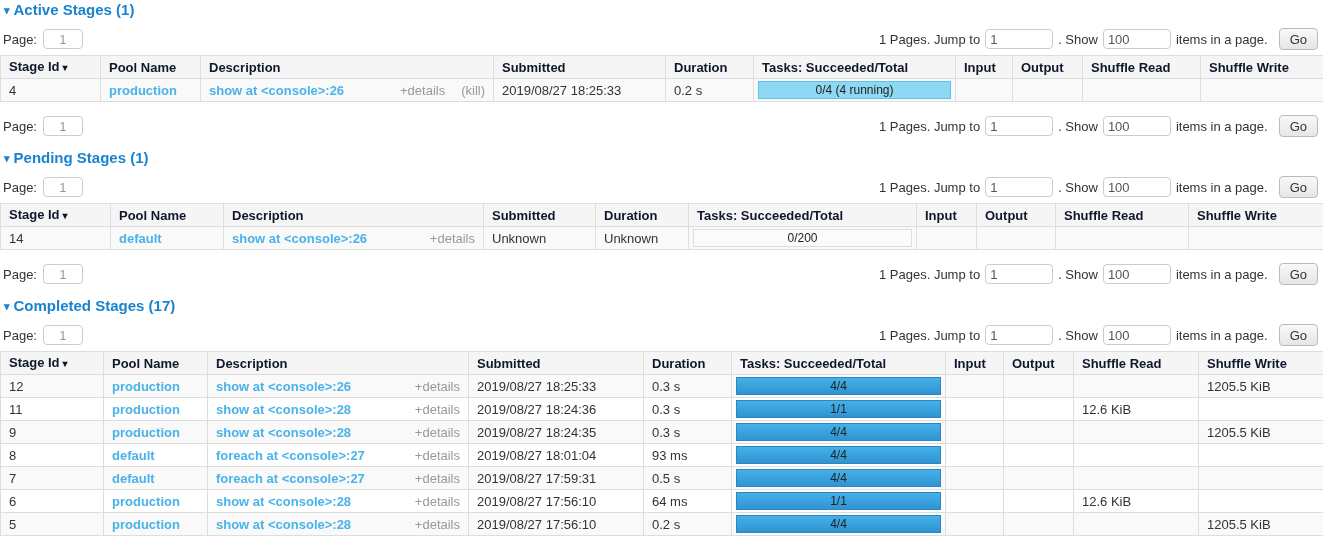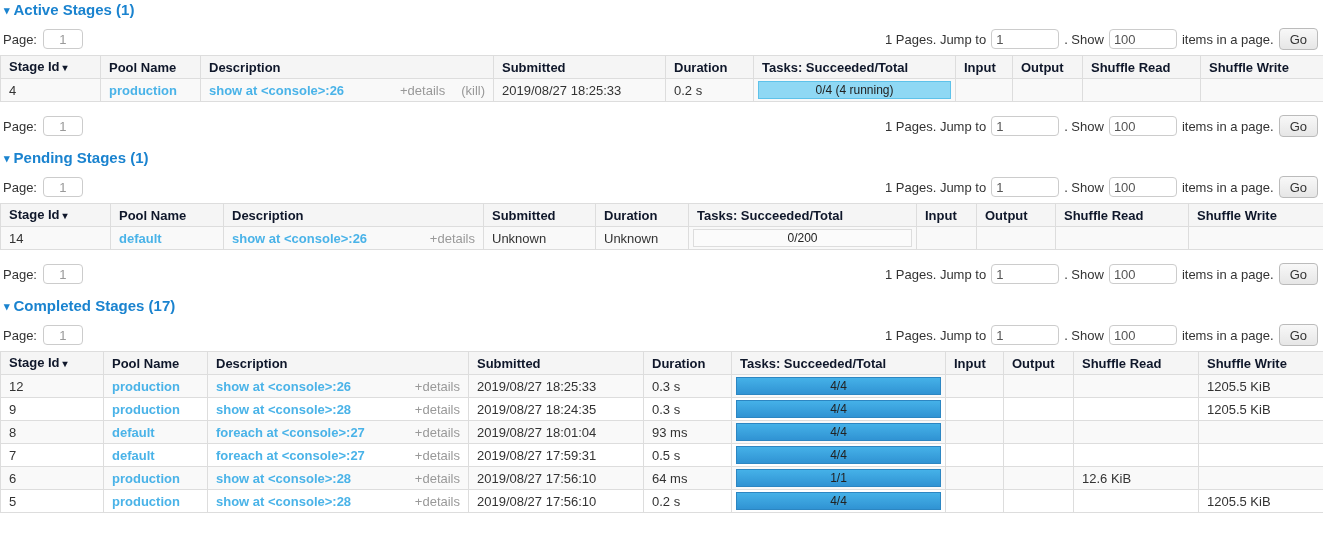--- a/index.html
+++ b/index.html
@@ -44,7 +44,7 @@
   button.gobtn{
     height:22px;padding:0 10px;border:1px solid #bbb;border-radius:4px;
     background:linear-gradient(#f8f8f8,#e6e6e6);font-size:13px;color:#333;
-    font-family:inherit;cursor:pointer;
+    margin-left:6px;font-family:inherit;cursor:pointer;
   }
   table{
     table-layout:fixed;width:1323px;border-collapse:collapse;margin-top:5px;

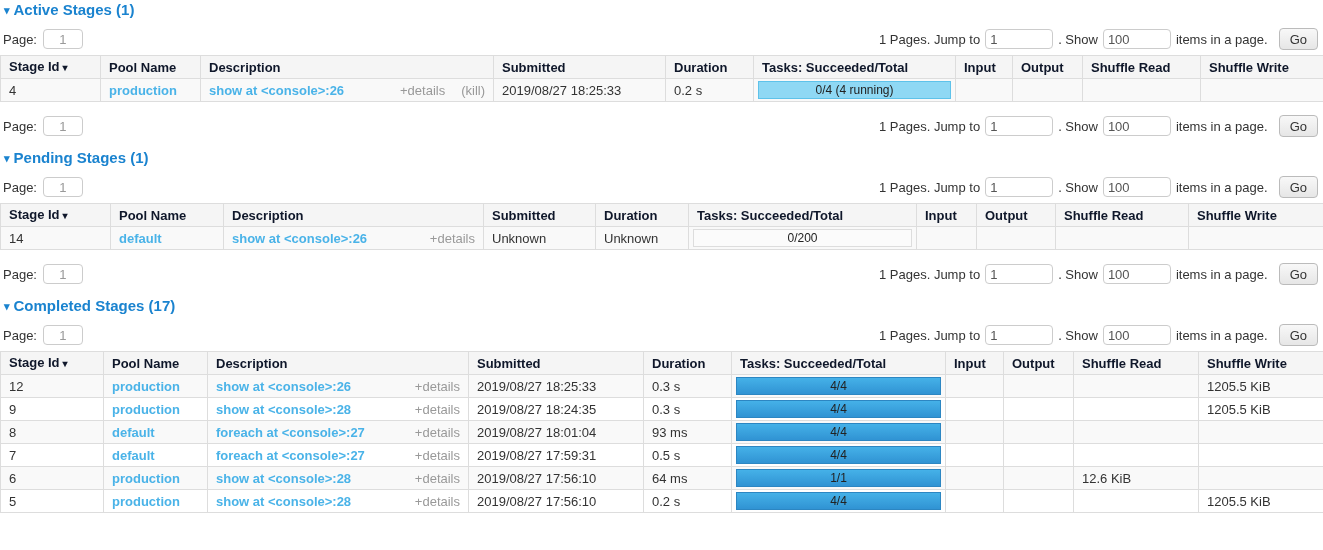--- a/index.html
+++ b/index.html
@@ -327,6 +327,25 @@
         <td>1205.5 KiB</td>
       </tr>
       <tr>
+        <td>11</td>
+        <td><a class="lnk">production</a></td>
+        <td>
+          <div class="descwrap">
+            <a class="lnk desc-link">show at &lt;console&gt;:28</a>
+            <span class="details">+details</span>
+          </div>
+        </td>
+        <td>2019/08/27 18:24:36</td>
+        <td>0.3 s</td>
+        <td class="taskscell">
+          <div class="bar done">1/1</div>
+        </td>
+        <td></td>
+        <td></td>
+        <td>12.6 KiB</td>
+        <td></td>
+      </tr>
+      <tr>
         <td>9</td>
         <td><a class="lnk">production</a></td>
         <td>

